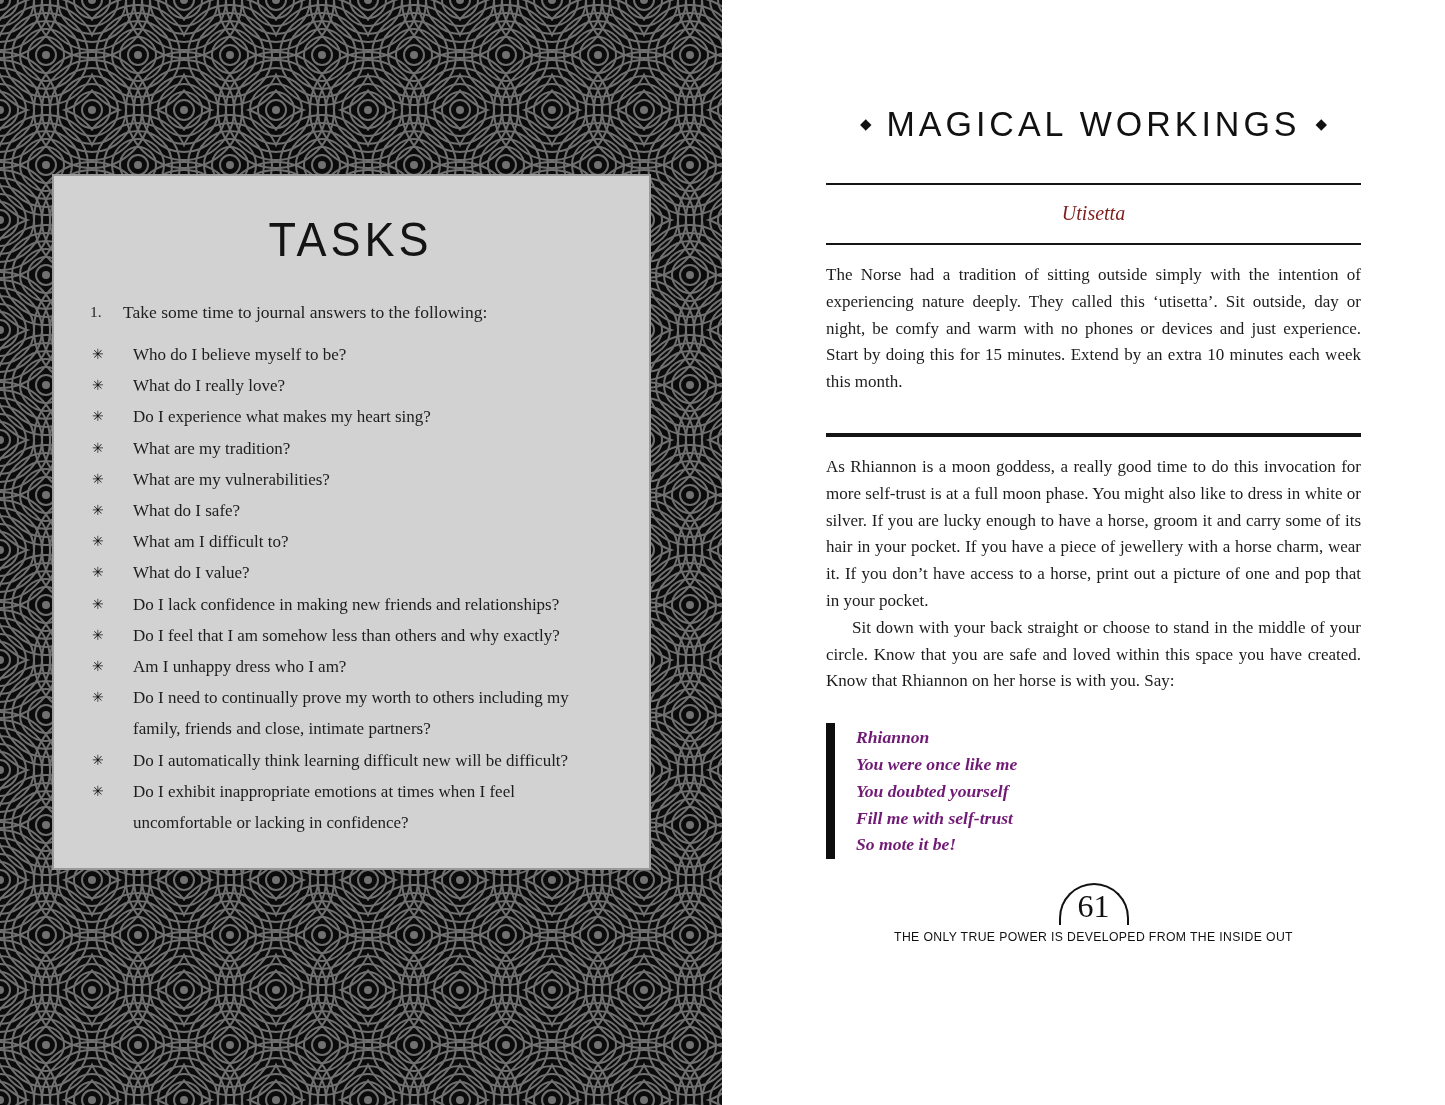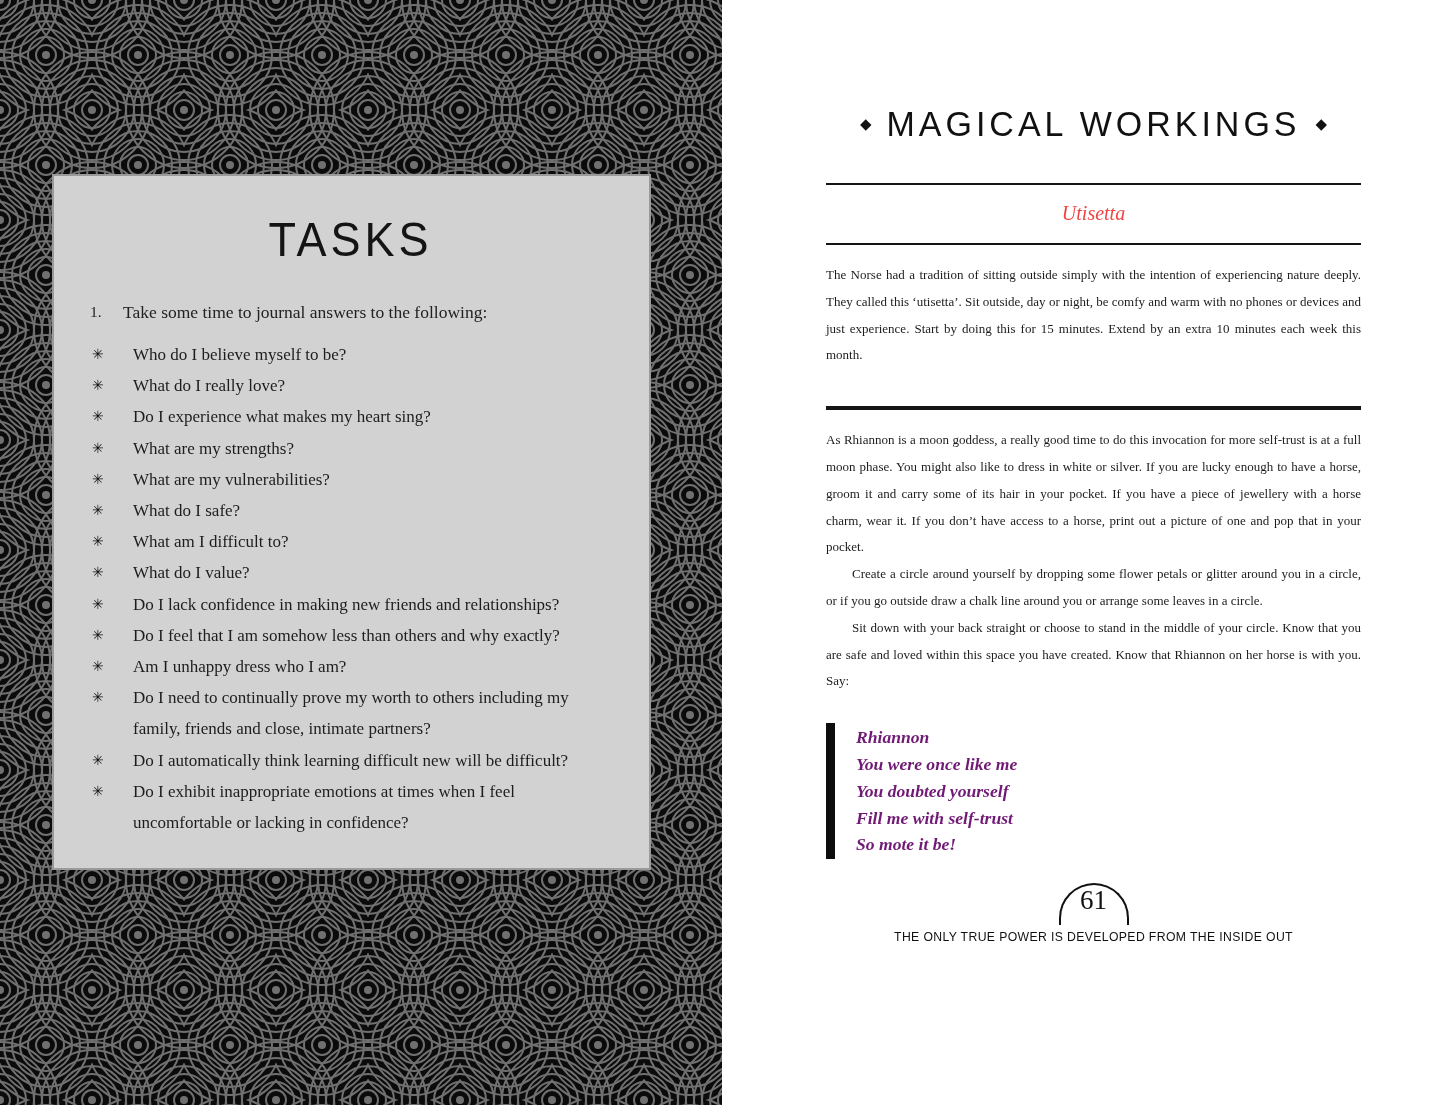--- a/index.html
+++ b/index.html
@@ -43,7 +43,7 @@
   .rule { height:0; border-top:2px solid #151515; }
   .rule-top1 { margin-top:40px; }
   .rule-top2 { margin-top:37px; }
-  .sec-head { text-align:center; font-style:italic; font-size:20px; color:#ef4444; padding:17px 0 18px; }
+  .sec-head { text-align:center; font-style:italic; font-size:20px; color:#7f1d1d; padding:17px 0 18px; }
 
   .para { text-align:justify; font-size:13px; line-height:26.8px; color:#1c1c1c; margin:17px 0 0; }
   .para.cont { margin:0; text-indent:26px; }

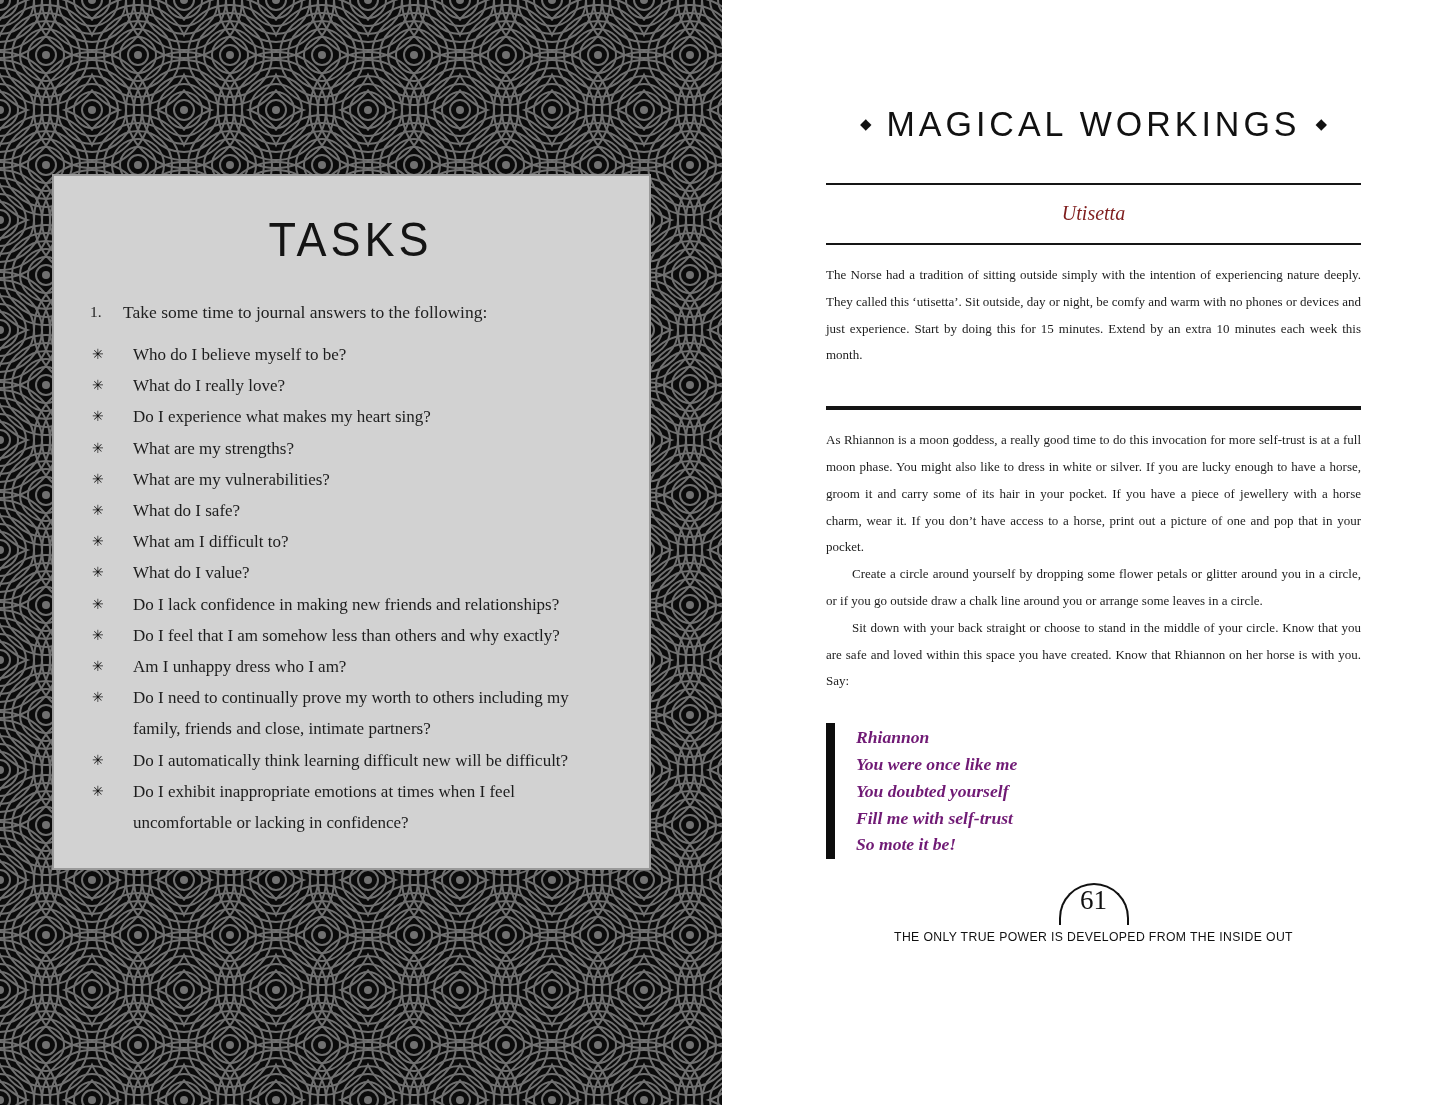--- a/index.html
+++ b/index.html
@@ -45,7 +45,7 @@
   .rule-top2 { margin-top:37px; }
   .sec-head { text-align:center; font-style:italic; font-size:20px; color:#7f1d1d; padding:17px 0 18px; }
 
-  .para { text-align:justify; font-size:13px; line-height:26.8px; color:#1c1c1c; margin:17px 0 0; }
+  .para { text-align:justify; font-size:17px; line-height:26.8px; color:#1c1c1c; margin:17px 0 0; }
   .para.cont { margin:0; text-indent:26px; }
 
   .verse {

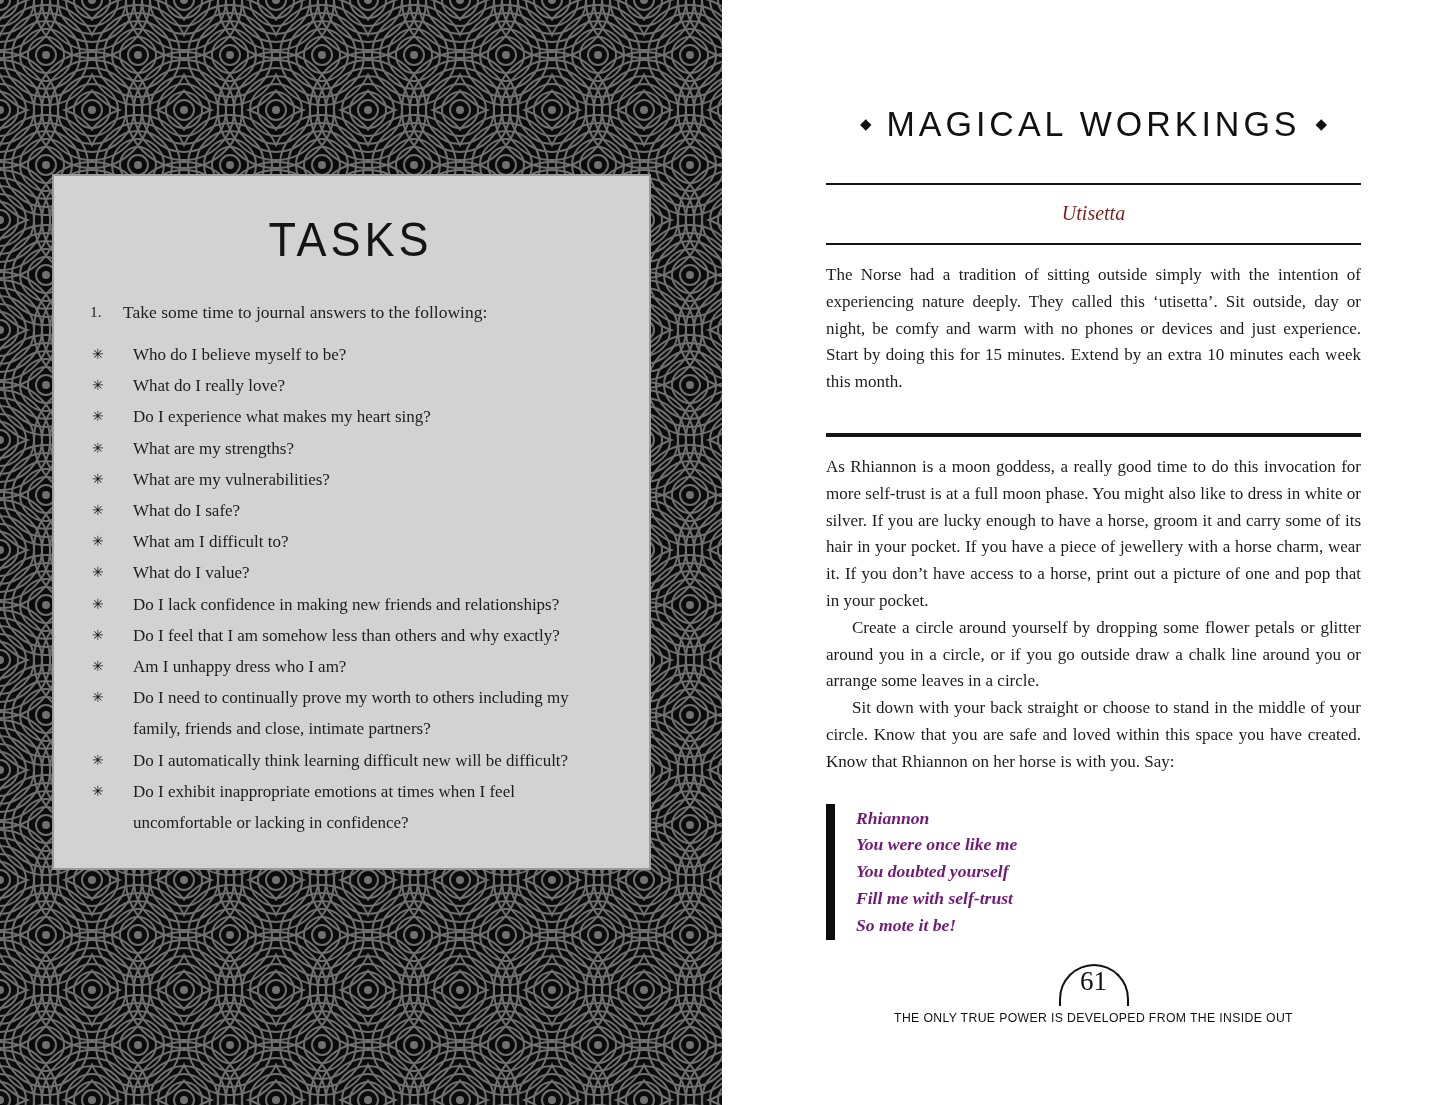--- a/index.html
+++ b/index.html
@@ -118,7 +118,7 @@
           </div>
         <div class="task-item">
             <span class="bullet">✳</span>
-            <span class="txt">What are my strengths?</span>
+            <span class="txt">What are my tradition?</span>
           </div>
         <div class="task-item">
             <span class="bullet">✳</span>

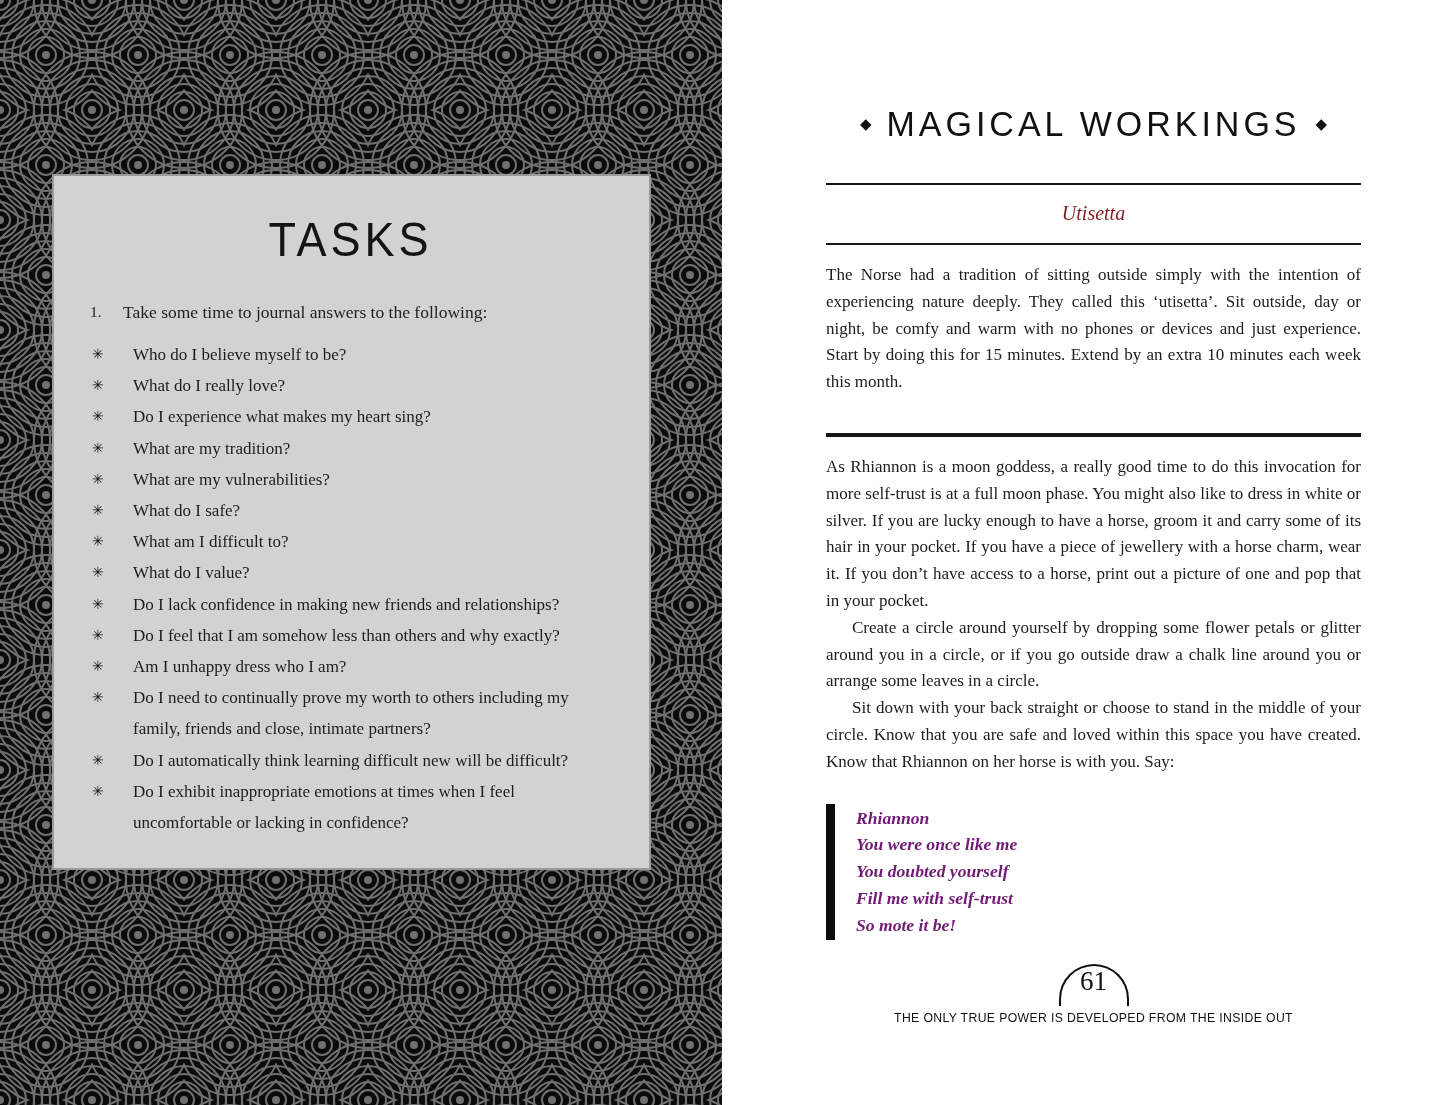--- a/index.html
+++ b/index.html
@@ -183,7 +183,6 @@
       <div class="rule"></div>
 
       <p class="para">As Rhiannon is a moon goddess, a really good time to do this invocation for more self-trust is at a full moon phase. You might also like to dress in white or silver. If you are lucky enough to have a horse, groom it and carry some of its hair in your pocket. If you have a piece of jewellery with a horse charm, wear it. If you don’t have access to a horse, print out a picture of one and pop that in your pocket.</p>
-      <p class="para cont">Create a circle around yourself by dropping some flower petals or glitter around you in a circle, or if you go outside draw a chalk line around you or arrange some leaves in a circle.</p>
       <p class="para cont">Sit down with your back straight or choose to stand in the middle of your circle. Know that you are safe and loved within this space you have created. Know that Rhiannon on her horse is with you. Say:</p>
 
       <blockquote class="verse" style="margin-left:0; margin-right:0;">

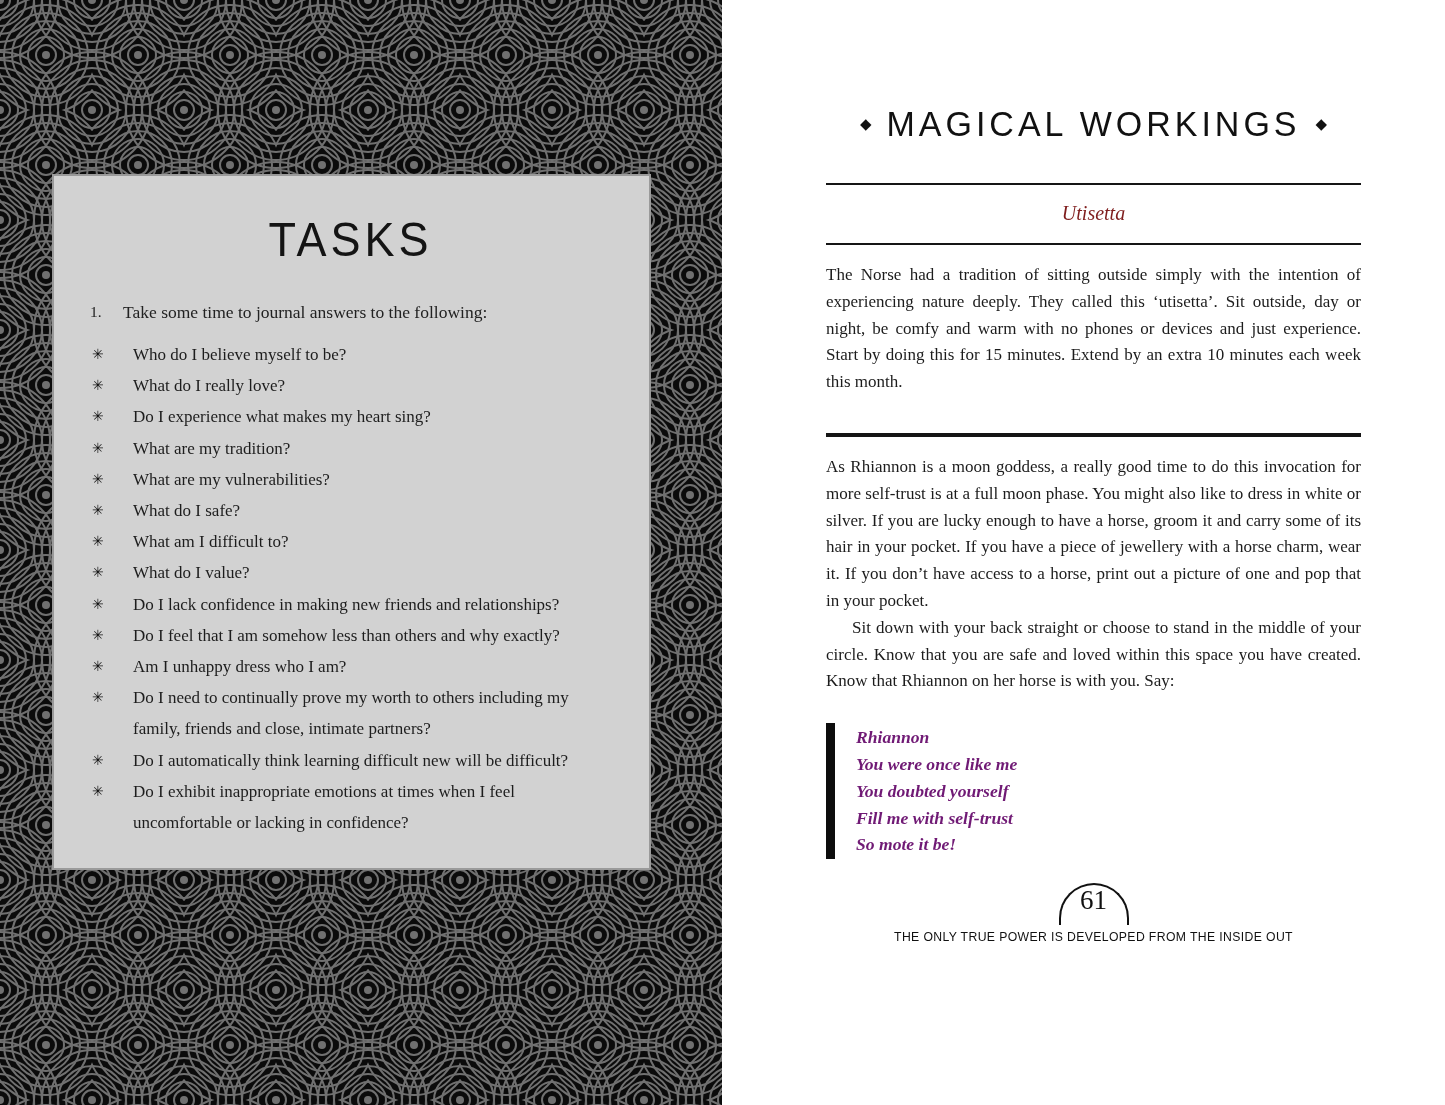--- a/index.html
+++ b/index.html
@@ -58,8 +58,8 @@
   .pagenum-arc {
     width:70px; height:42px; margin:0 auto; box-sizing:border-box;
     border:2.5px solid #111; border-bottom:none; border-radius:36px 36px 0 0;
-    display:flex; align-items:flex-start; justify-content:center;
-    font-size:27px; color:#111; font-family:"Liberation Serif", serif;
+    display:flex; align-items:flex-end; justify-content:center;
+    font-size:32px; color:#111; font-family:"Liberation Serif", serif;
   }
   .tagline {
     margin-top:4px; font-family:"Liberation Sans", sans-serif;

